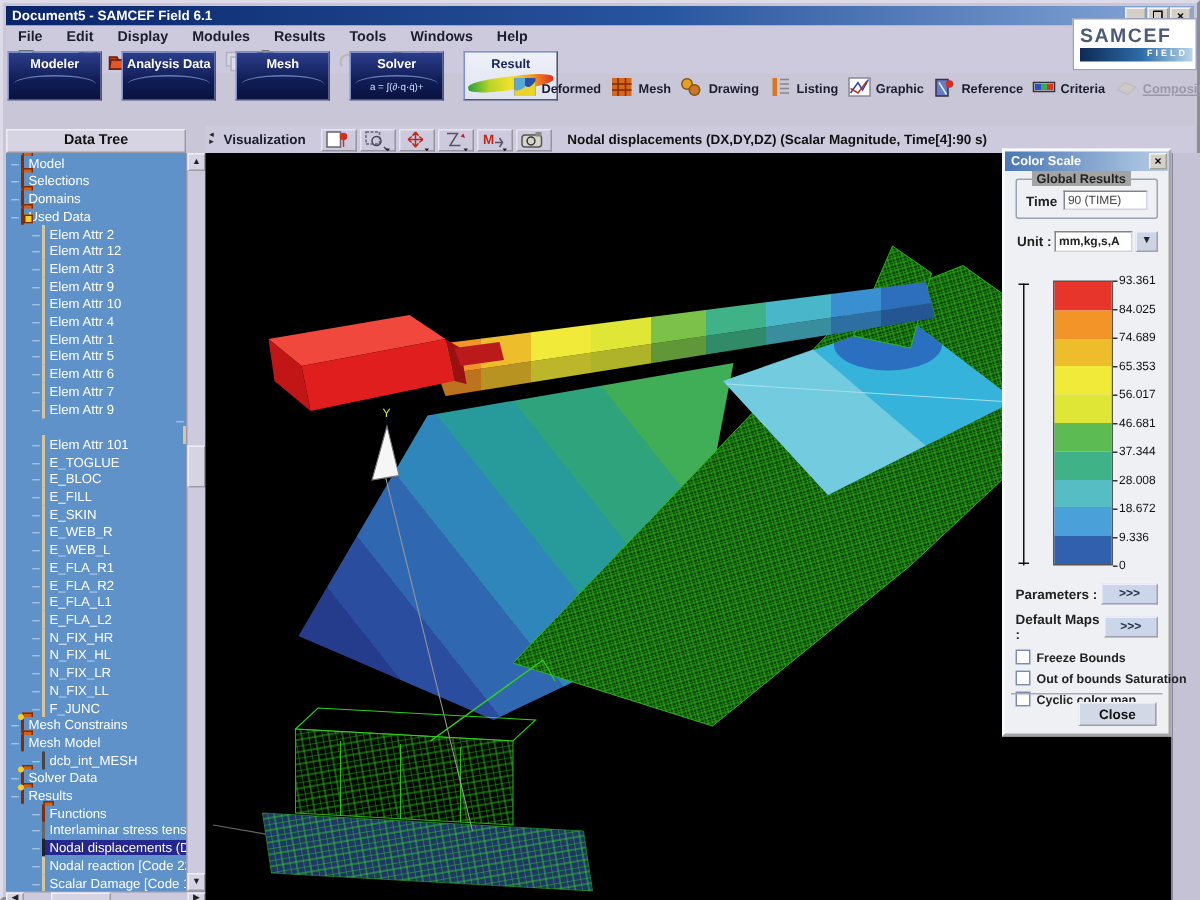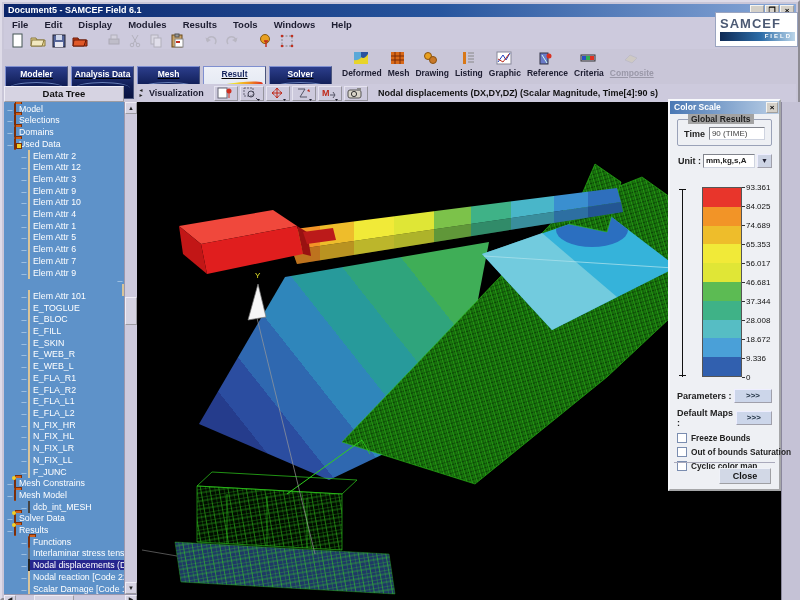--- a/index.html
+++ b/index.html
@@ -37,7 +37,7 @@
     text-align:right; line-height:9px; padding-right:3px; }
 
   
-  #modtabs { position:absolute; left:3px; top:64px; height:34px; display:flex; gap:3px;text-decoration:underline; }
+  #modtabs { position:absolute; left:3px; top:32px; height:34px; display:flex; gap:13px; }
   .mtab { width:63px; height:33px; border:1px outset #7f8fd0; position:relative;
     background:linear-gradient(180deg,#2c3e8c 0%,#101d55 60%,#0a1340 100%);
     color:#fff; font-size:8.5px; font-weight:bold; text-align:center; padding-top:2px;

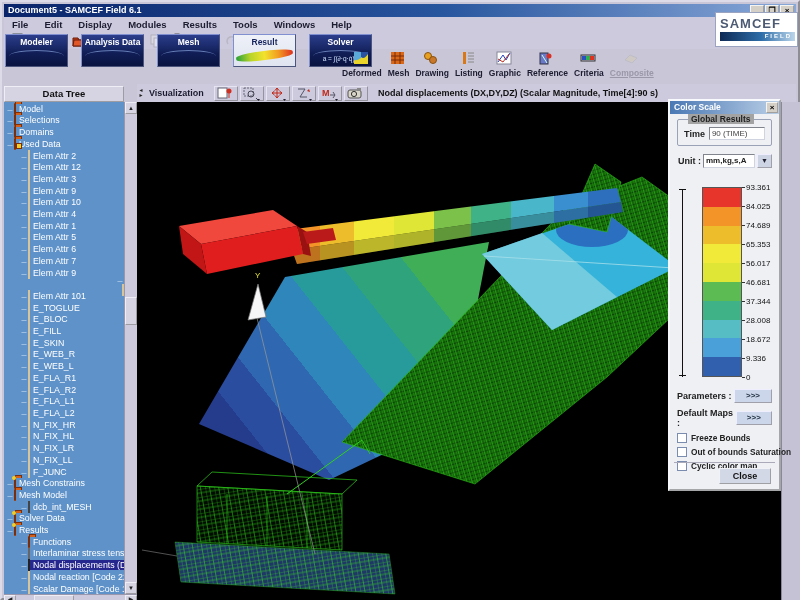--- a/index.html
+++ b/index.html
@@ -281,8 +281,8 @@
       <div class="mtab"><span class="mlabel">Modeler</span><div class="sketch"></div></div>
       <div class="mtab"><span class="mlabel">Analysis Data</span><div class="sketch"></div></div>
       <div class="mtab"><span class="mlabel">Mesh</span><div class="sketch"></div></div>
+      <div class="mtab"><span class="mlabel">Solver</span><div class="sketch"></div><div class="formula">a = ∫(∂·q·q̇)+</div></div>
       <div class="mtab result"><span class="mlabel">Result</span><div class="swoosh"></div></div>
-      <div class="mtab"><span class="mlabel">Solver</span><div class="sketch"></div><div class="formula">a = ∫(∂·q·q̇)+</div></div>
     </div>
 
   <div id="rtoolbar">

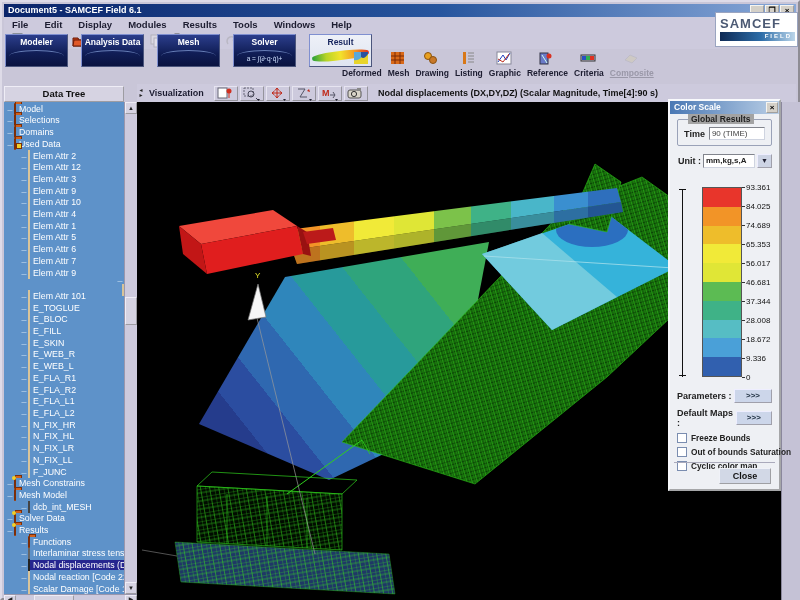--- a/index.html
+++ b/index.html
@@ -54,7 +54,7 @@
   
   #rtoolbar { position:absolute; left:340px; top:48px; width:380px; height:33px;
     display:flex; align-items:flex-start; gap:6px; }
-  .rtb { display:flex; flex-direction:column; align-items:center; gap:1px; padding-top:1px; }
+  .rtb { display:flex; flex-direction:row; align-items:center; gap:1px; padding-top:1px; }
   .rtb .ric { width:18px; height:16px; }
   .rtb .rlb { font-size:8.5px; font-weight:bold; color:#1c1c30; white-space:nowrap; }
   .rtb.disabled .rlb { color:#9a98a8;text-decoration:underline; }

